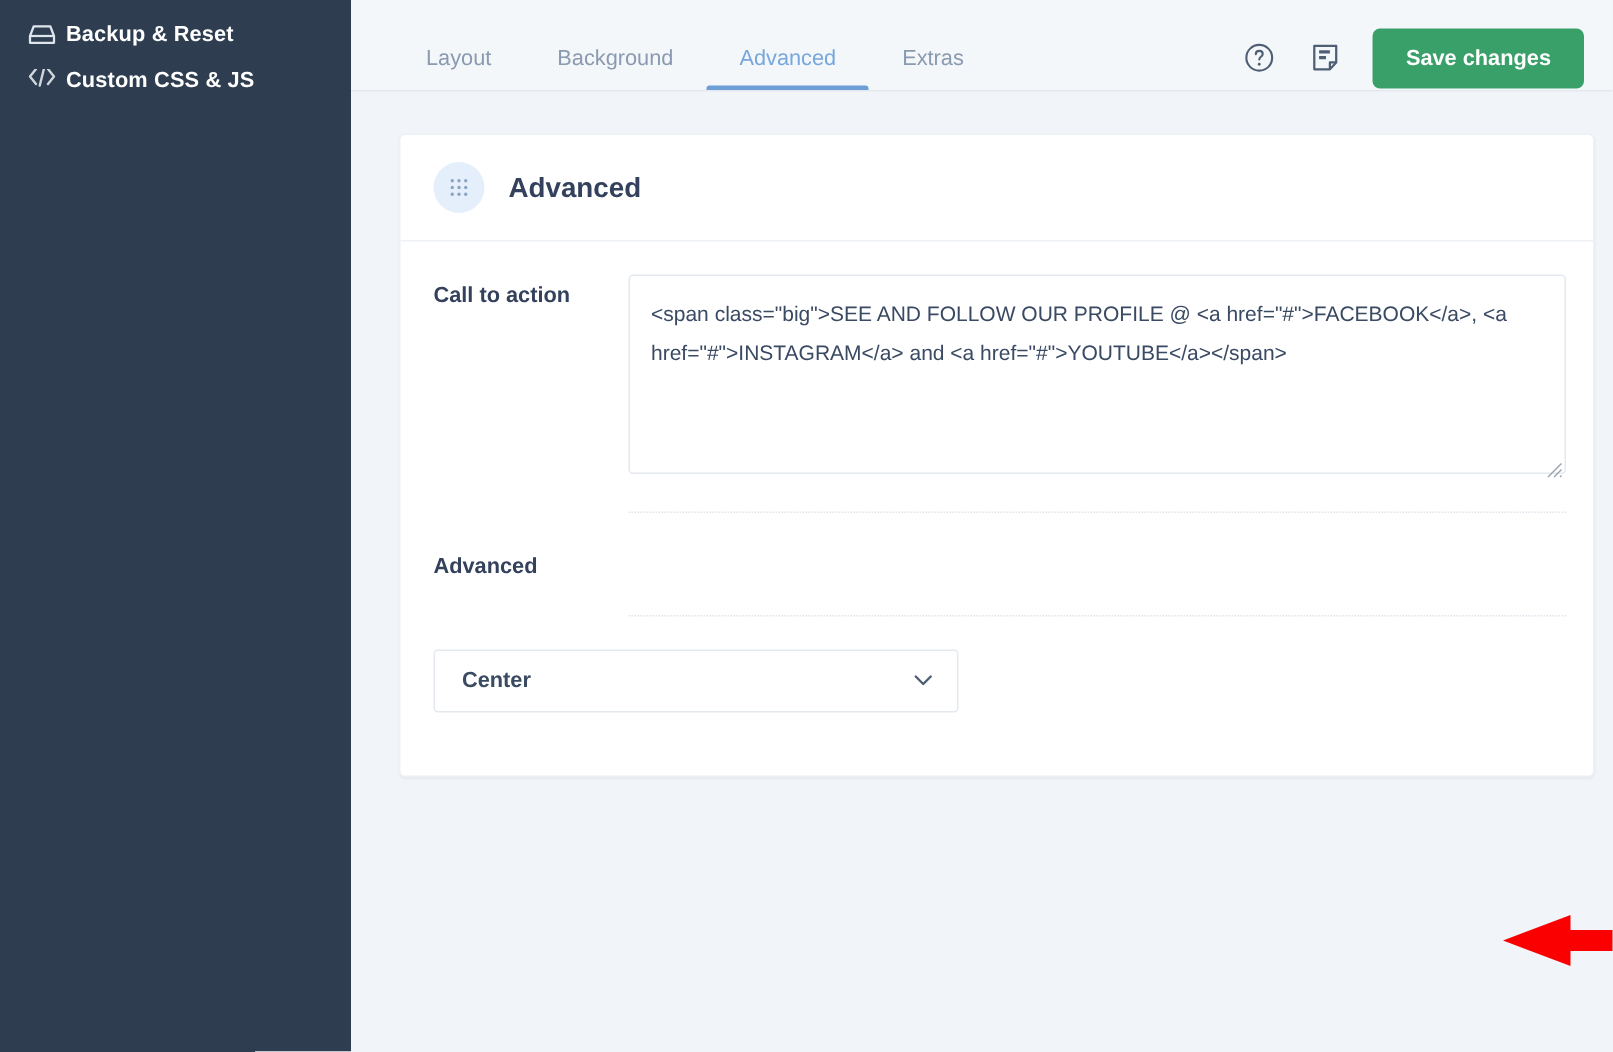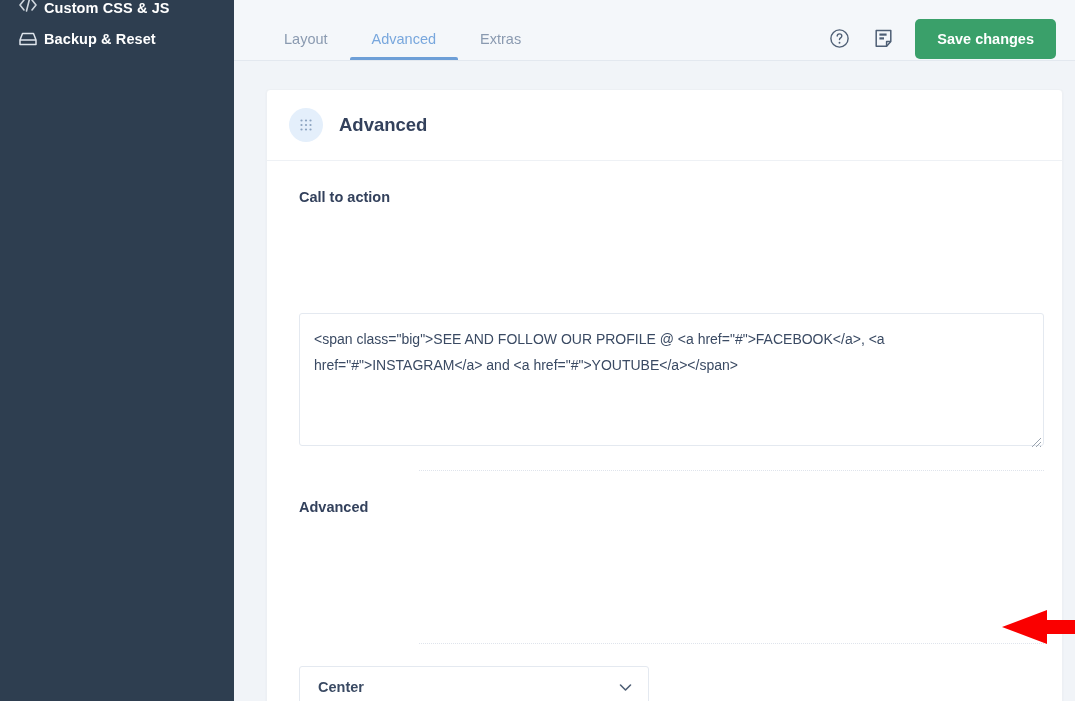--- a/index.html
+++ b/index.html
@@ -222,6 +222,9 @@
       <div class="tabs">
         <div class="tab">
           <span>Layout</span>
+        </div>
+        <div class="tab">
+          <span>Background</span>
         </div>
         <div class="tab active">
           <span>Advanced</span>

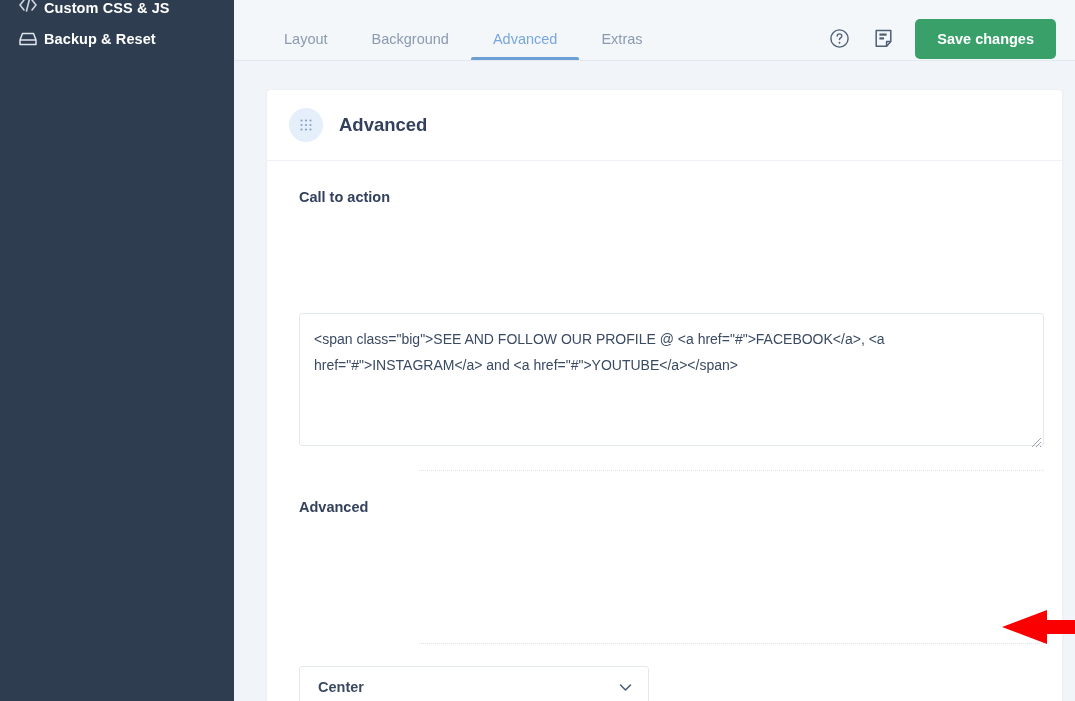--- a/index.html
+++ b/index.html
@@ -193,6 +193,16 @@
 
   <nav class="sidebar">
 
+    <div class="side-item">
+      <span class="side-ico">
+        <svg width="20" height="18" viewBox="0 0 20 18" fill="none" stroke="#dfe5ec" stroke-width="1.5" stroke-linejoin="round">
+          <path d="M2 10 L4.5 3.5 L15.5 3.5 L18 10 L18 14.5 L2 14.5 Z"></path>
+          <line x1="2" y1="10" x2="18" y2="10"></line>
+        </svg>
+      </span>
+      <span class="side-label">Backup &amp; Reset</span>
+    </div>
+
     <div class="side-item partial">
       <span class="side-ico">
         <svg width="20" height="18" viewBox="0 0 20 18" fill="none" stroke="#cfd6de" stroke-width="1.6" stroke-linecap="round" stroke-linejoin="round">
@@ -202,16 +212,6 @@
         </svg>
       </span>
       <span class="side-label">Custom CSS &amp; JS</span>
-    </div>
-
-    <div class="side-item">
-      <span class="side-ico">
-        <svg width="20" height="18" viewBox="0 0 20 18" fill="none" stroke="#dfe5ec" stroke-width="1.5" stroke-linejoin="round">
-          <path d="M2 10 L4.5 3.5 L15.5 3.5 L18 10 L18 14.5 L2 14.5 Z"></path>
-          <line x1="2" y1="10" x2="18" y2="10"></line>
-        </svg>
-      </span>
-      <span class="side-label">Backup &amp; Reset</span>
     </div>
 
   </nav>

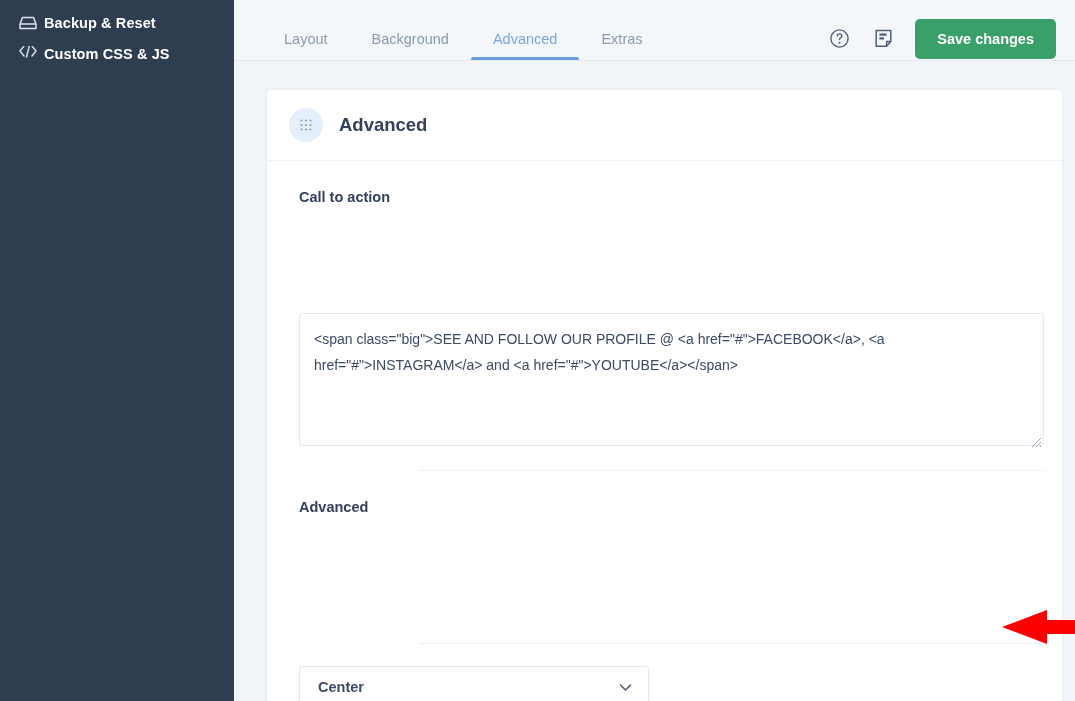--- a/index.html
+++ b/index.html
@@ -120,8 +120,7 @@
 
   .field-row {
     display: flex;
-    padding: 22px 18px 0 32px;
-    flex-direction: column;
+    padding: 22px 18px 0 22px;
   }
   .field-label {
     width: 130px; flex: 0 0 130px;

